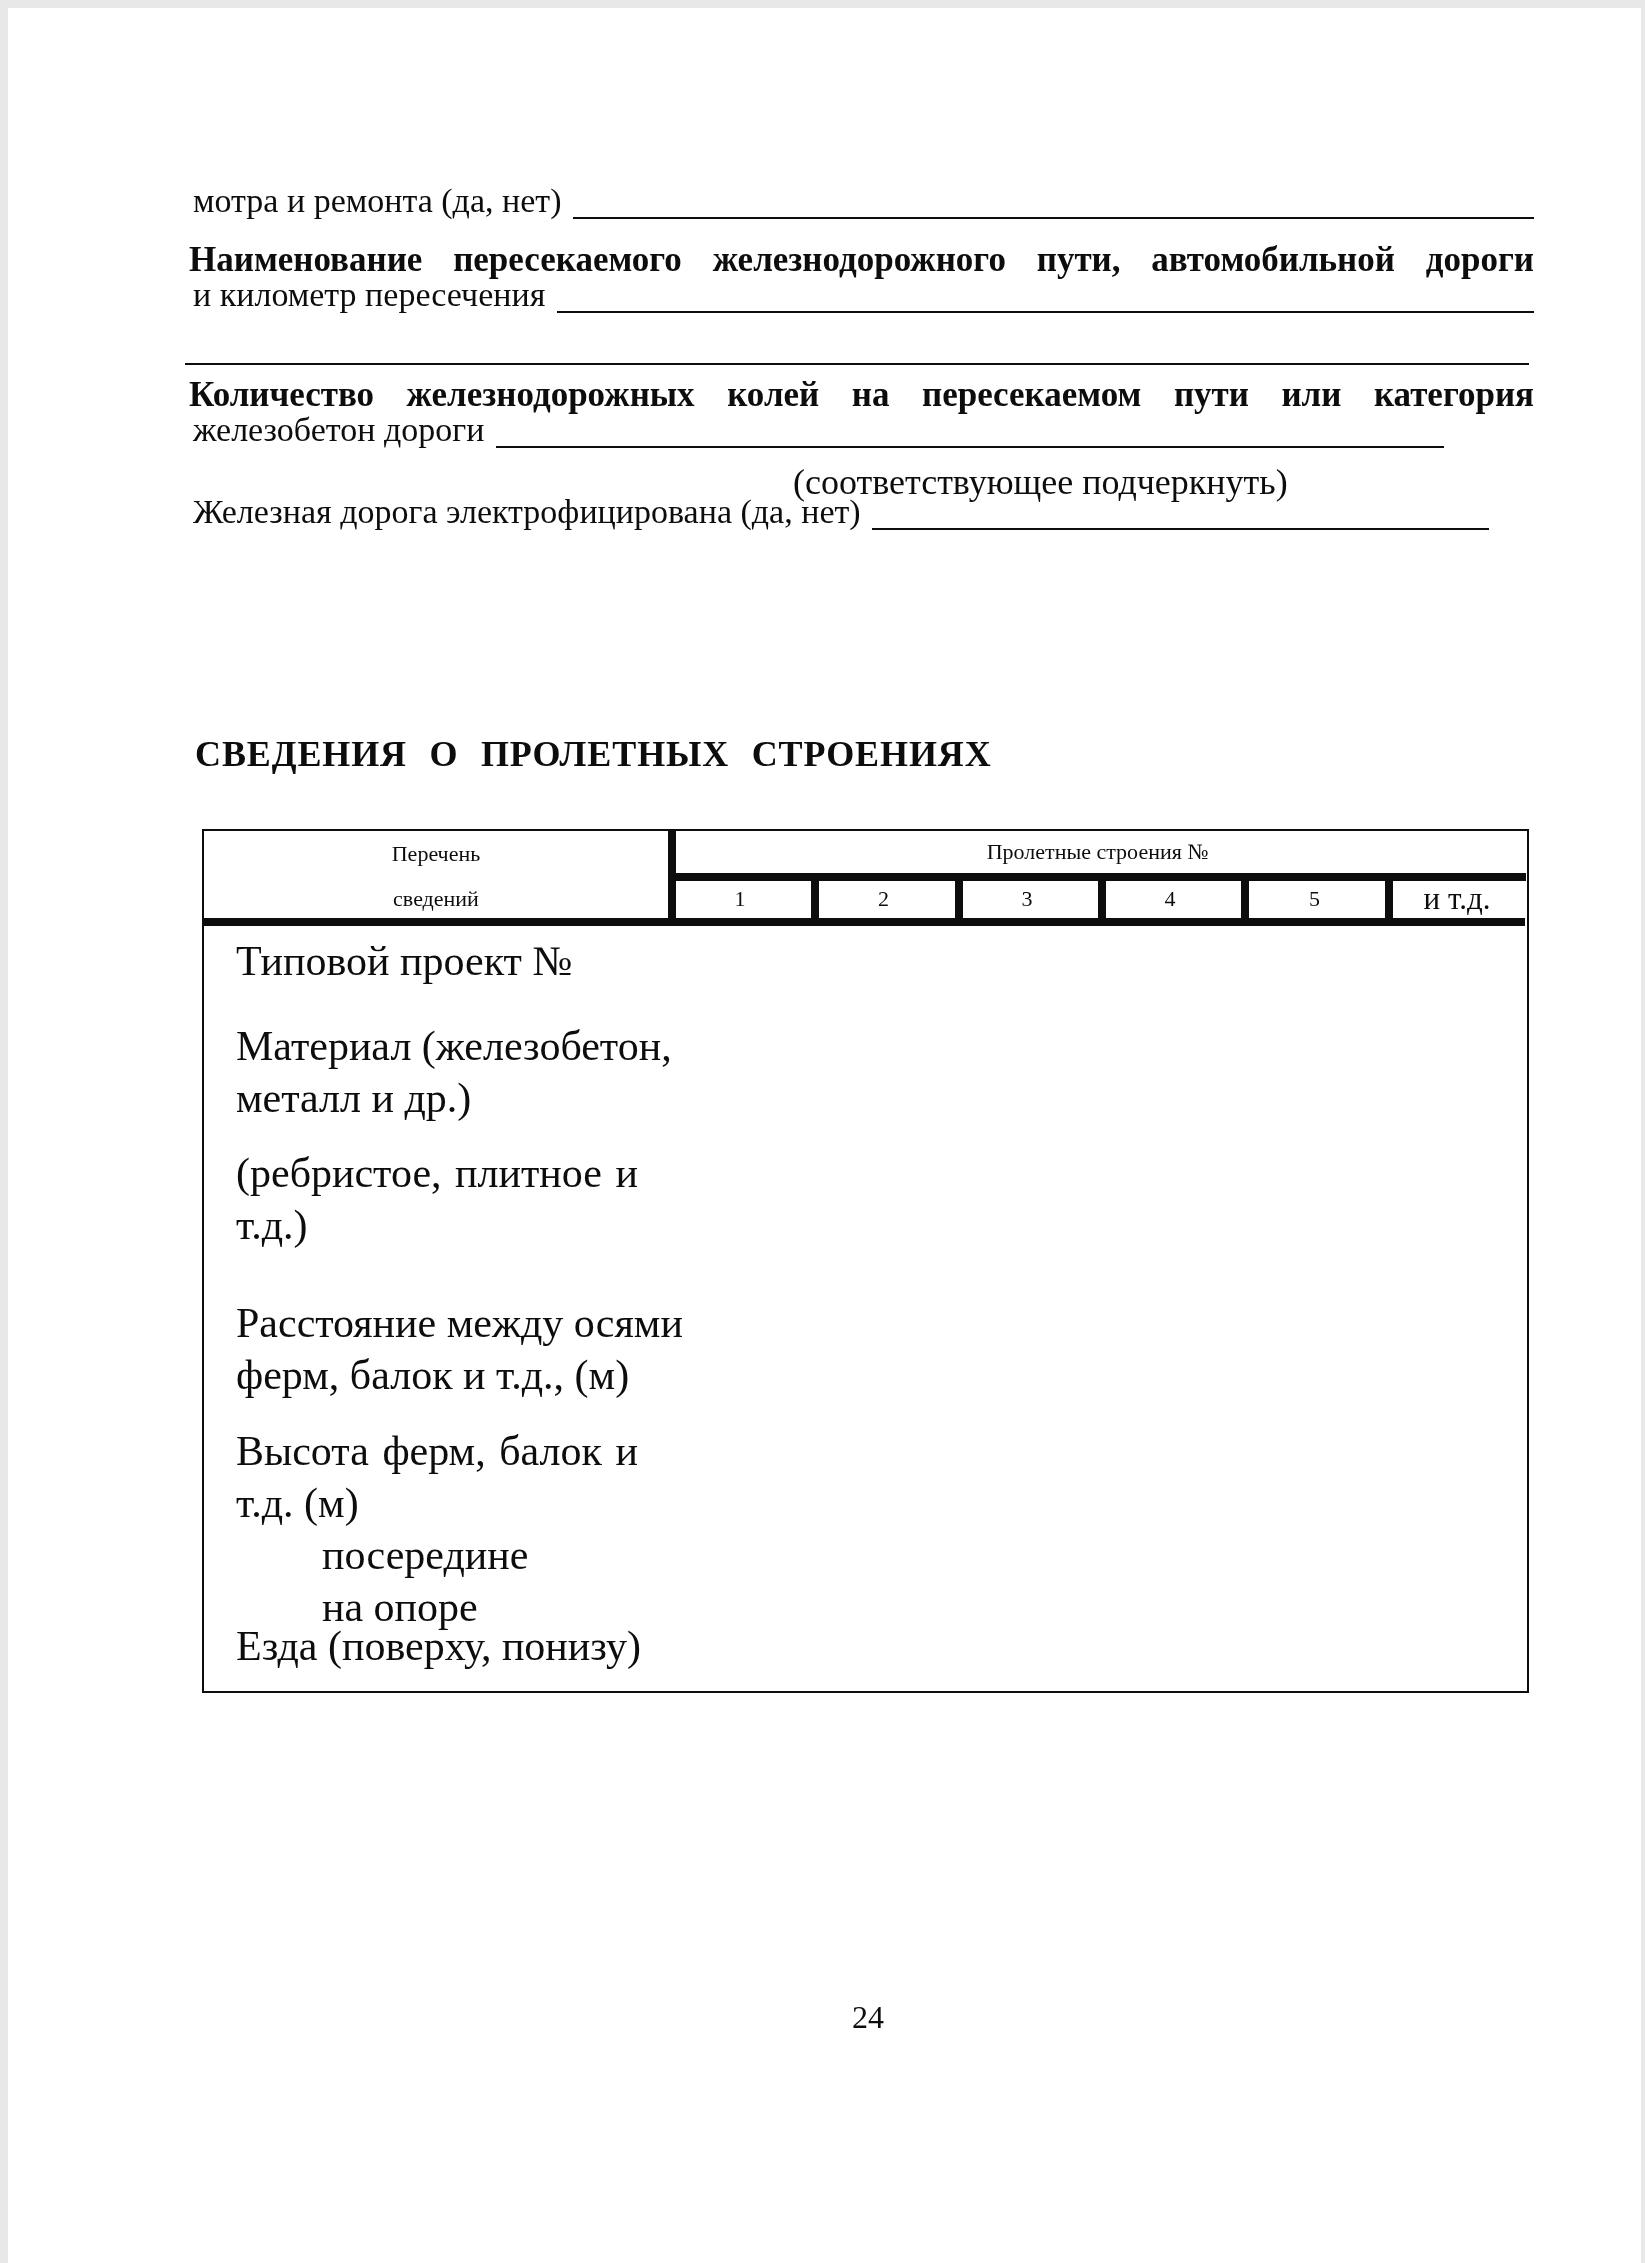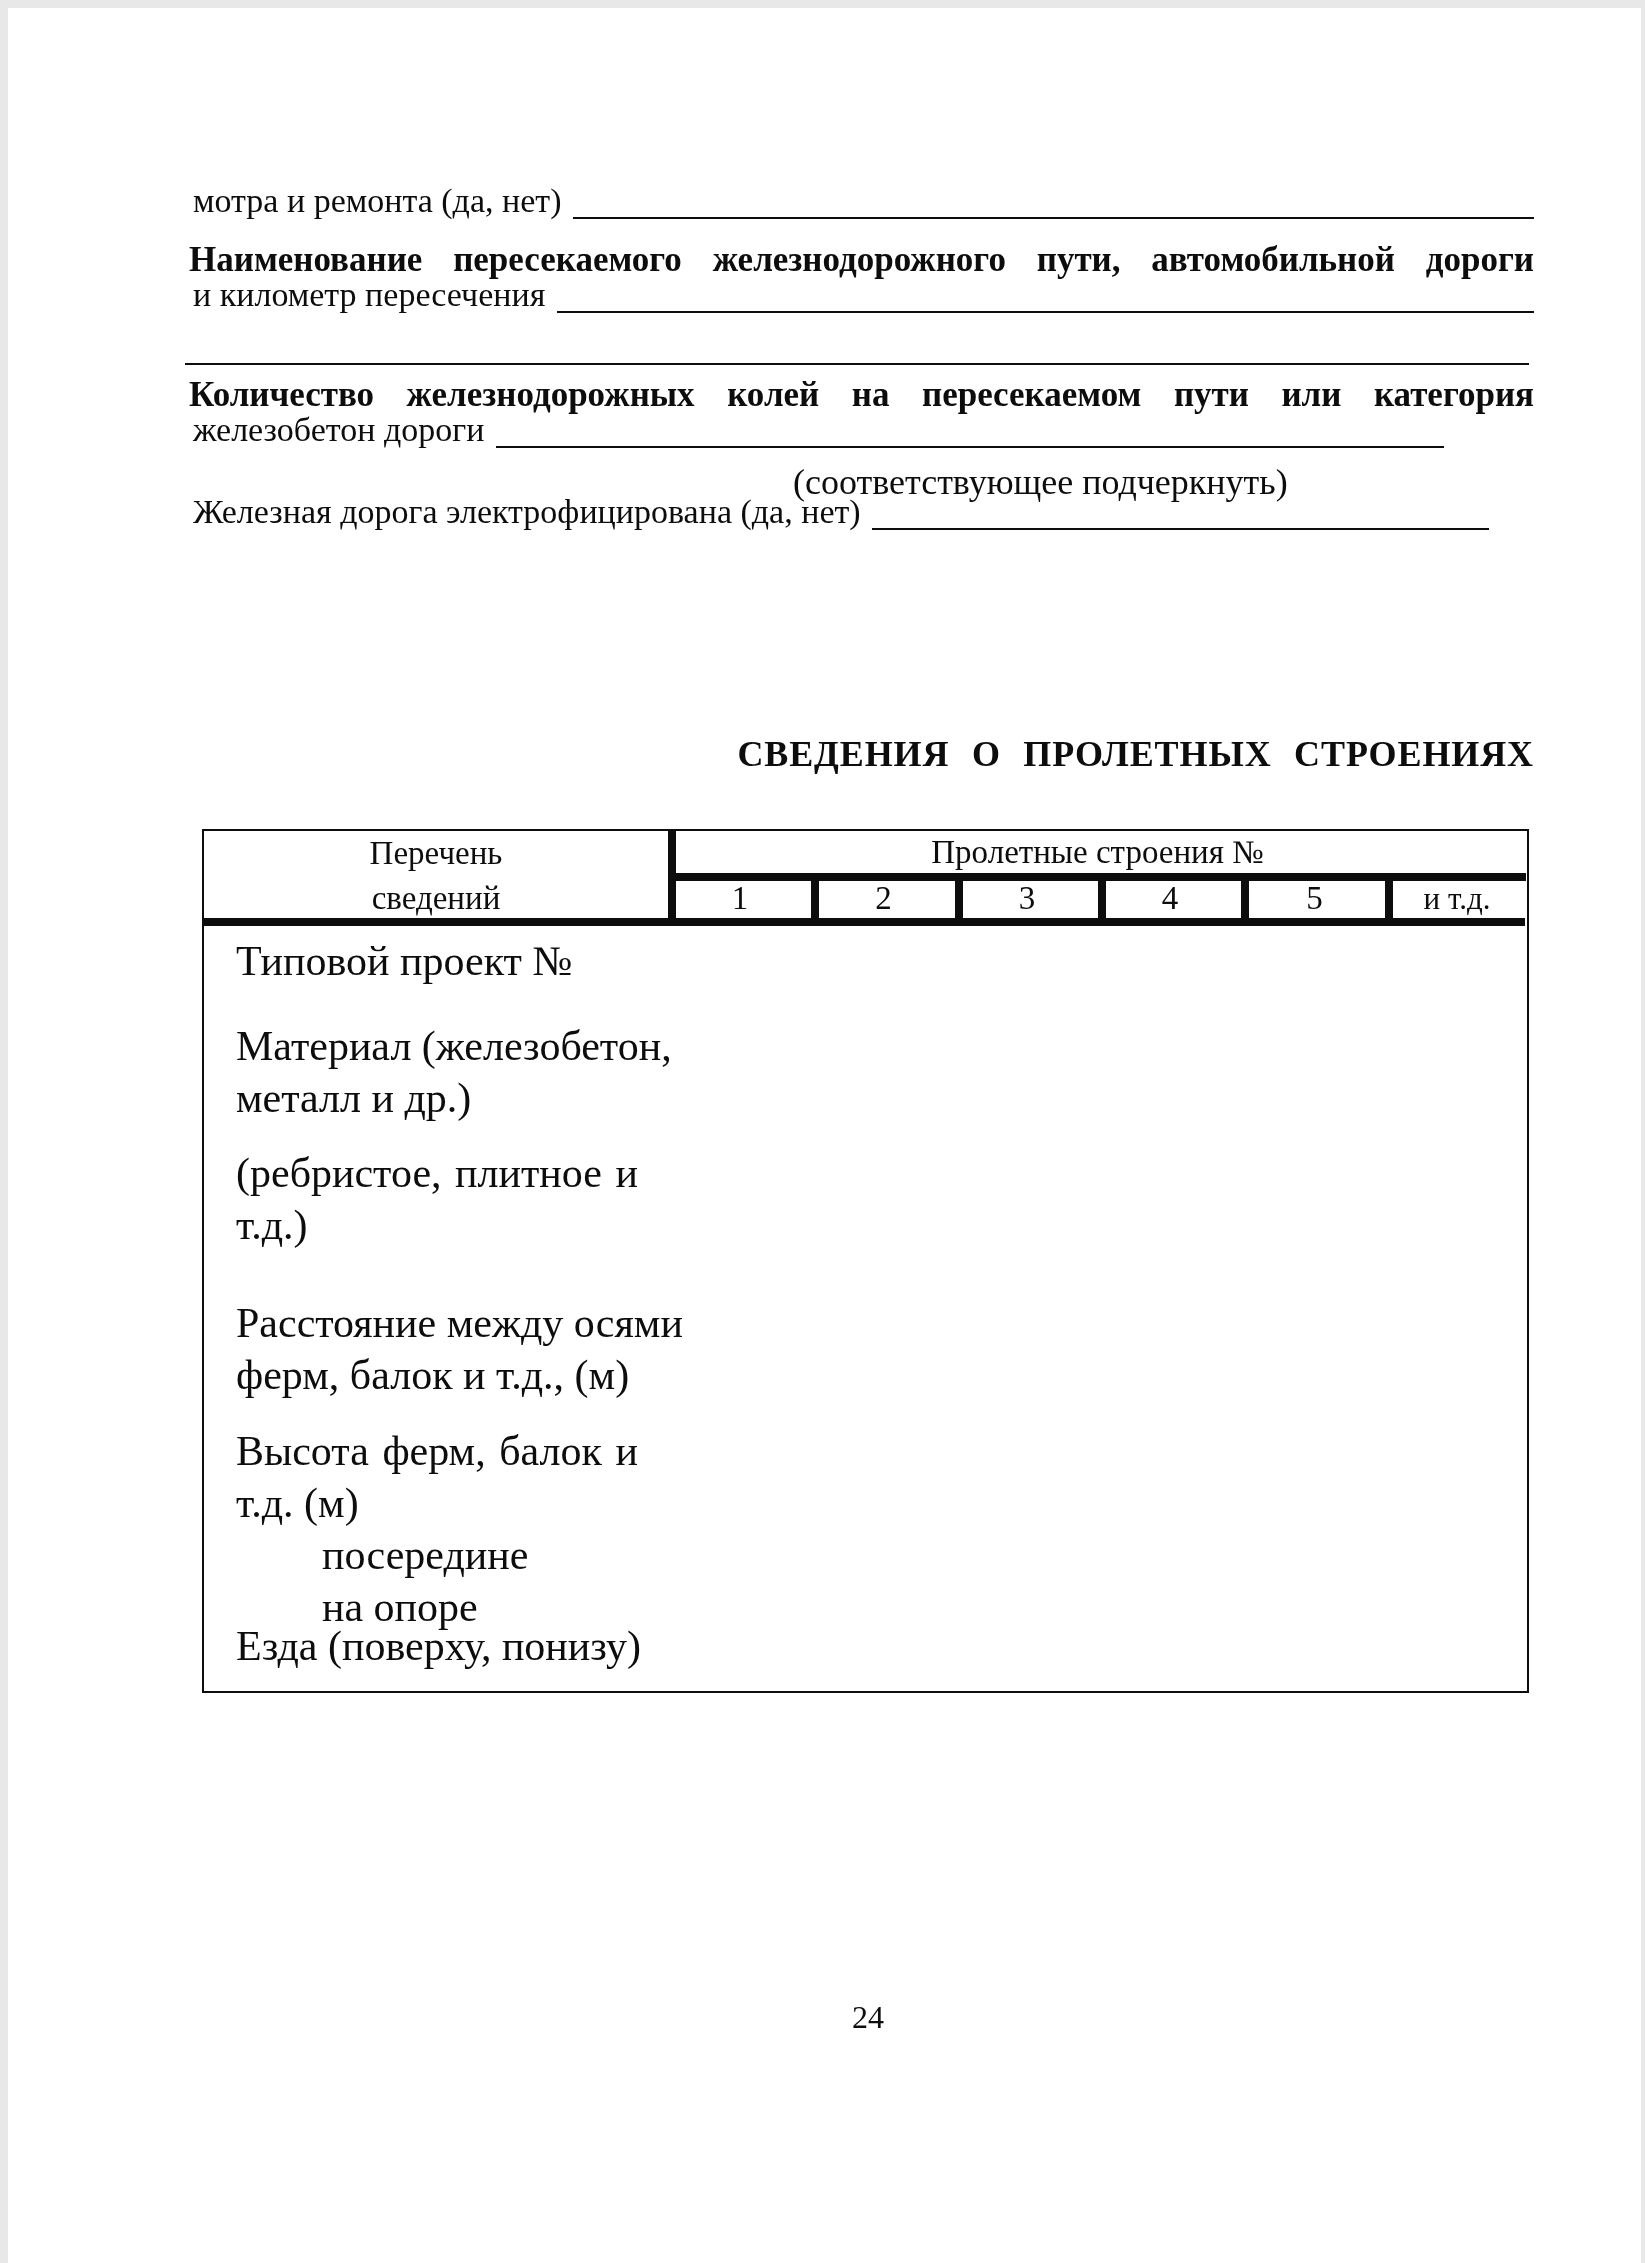--- a/index.html
+++ b/index.html
@@ -40,8 +40,8 @@
   }
   
   .section-title {
-    position:absolute; left:177px; top:722px; width:1353px;
-    text-align:right;
+    position:absolute; left:183px; top:722px; width:1353px;
+    text-align:left;
     font-size:36px; font-weight:bold;
     letter-spacing:0.9px; word-spacing:12.6px;
     line-height:41px;

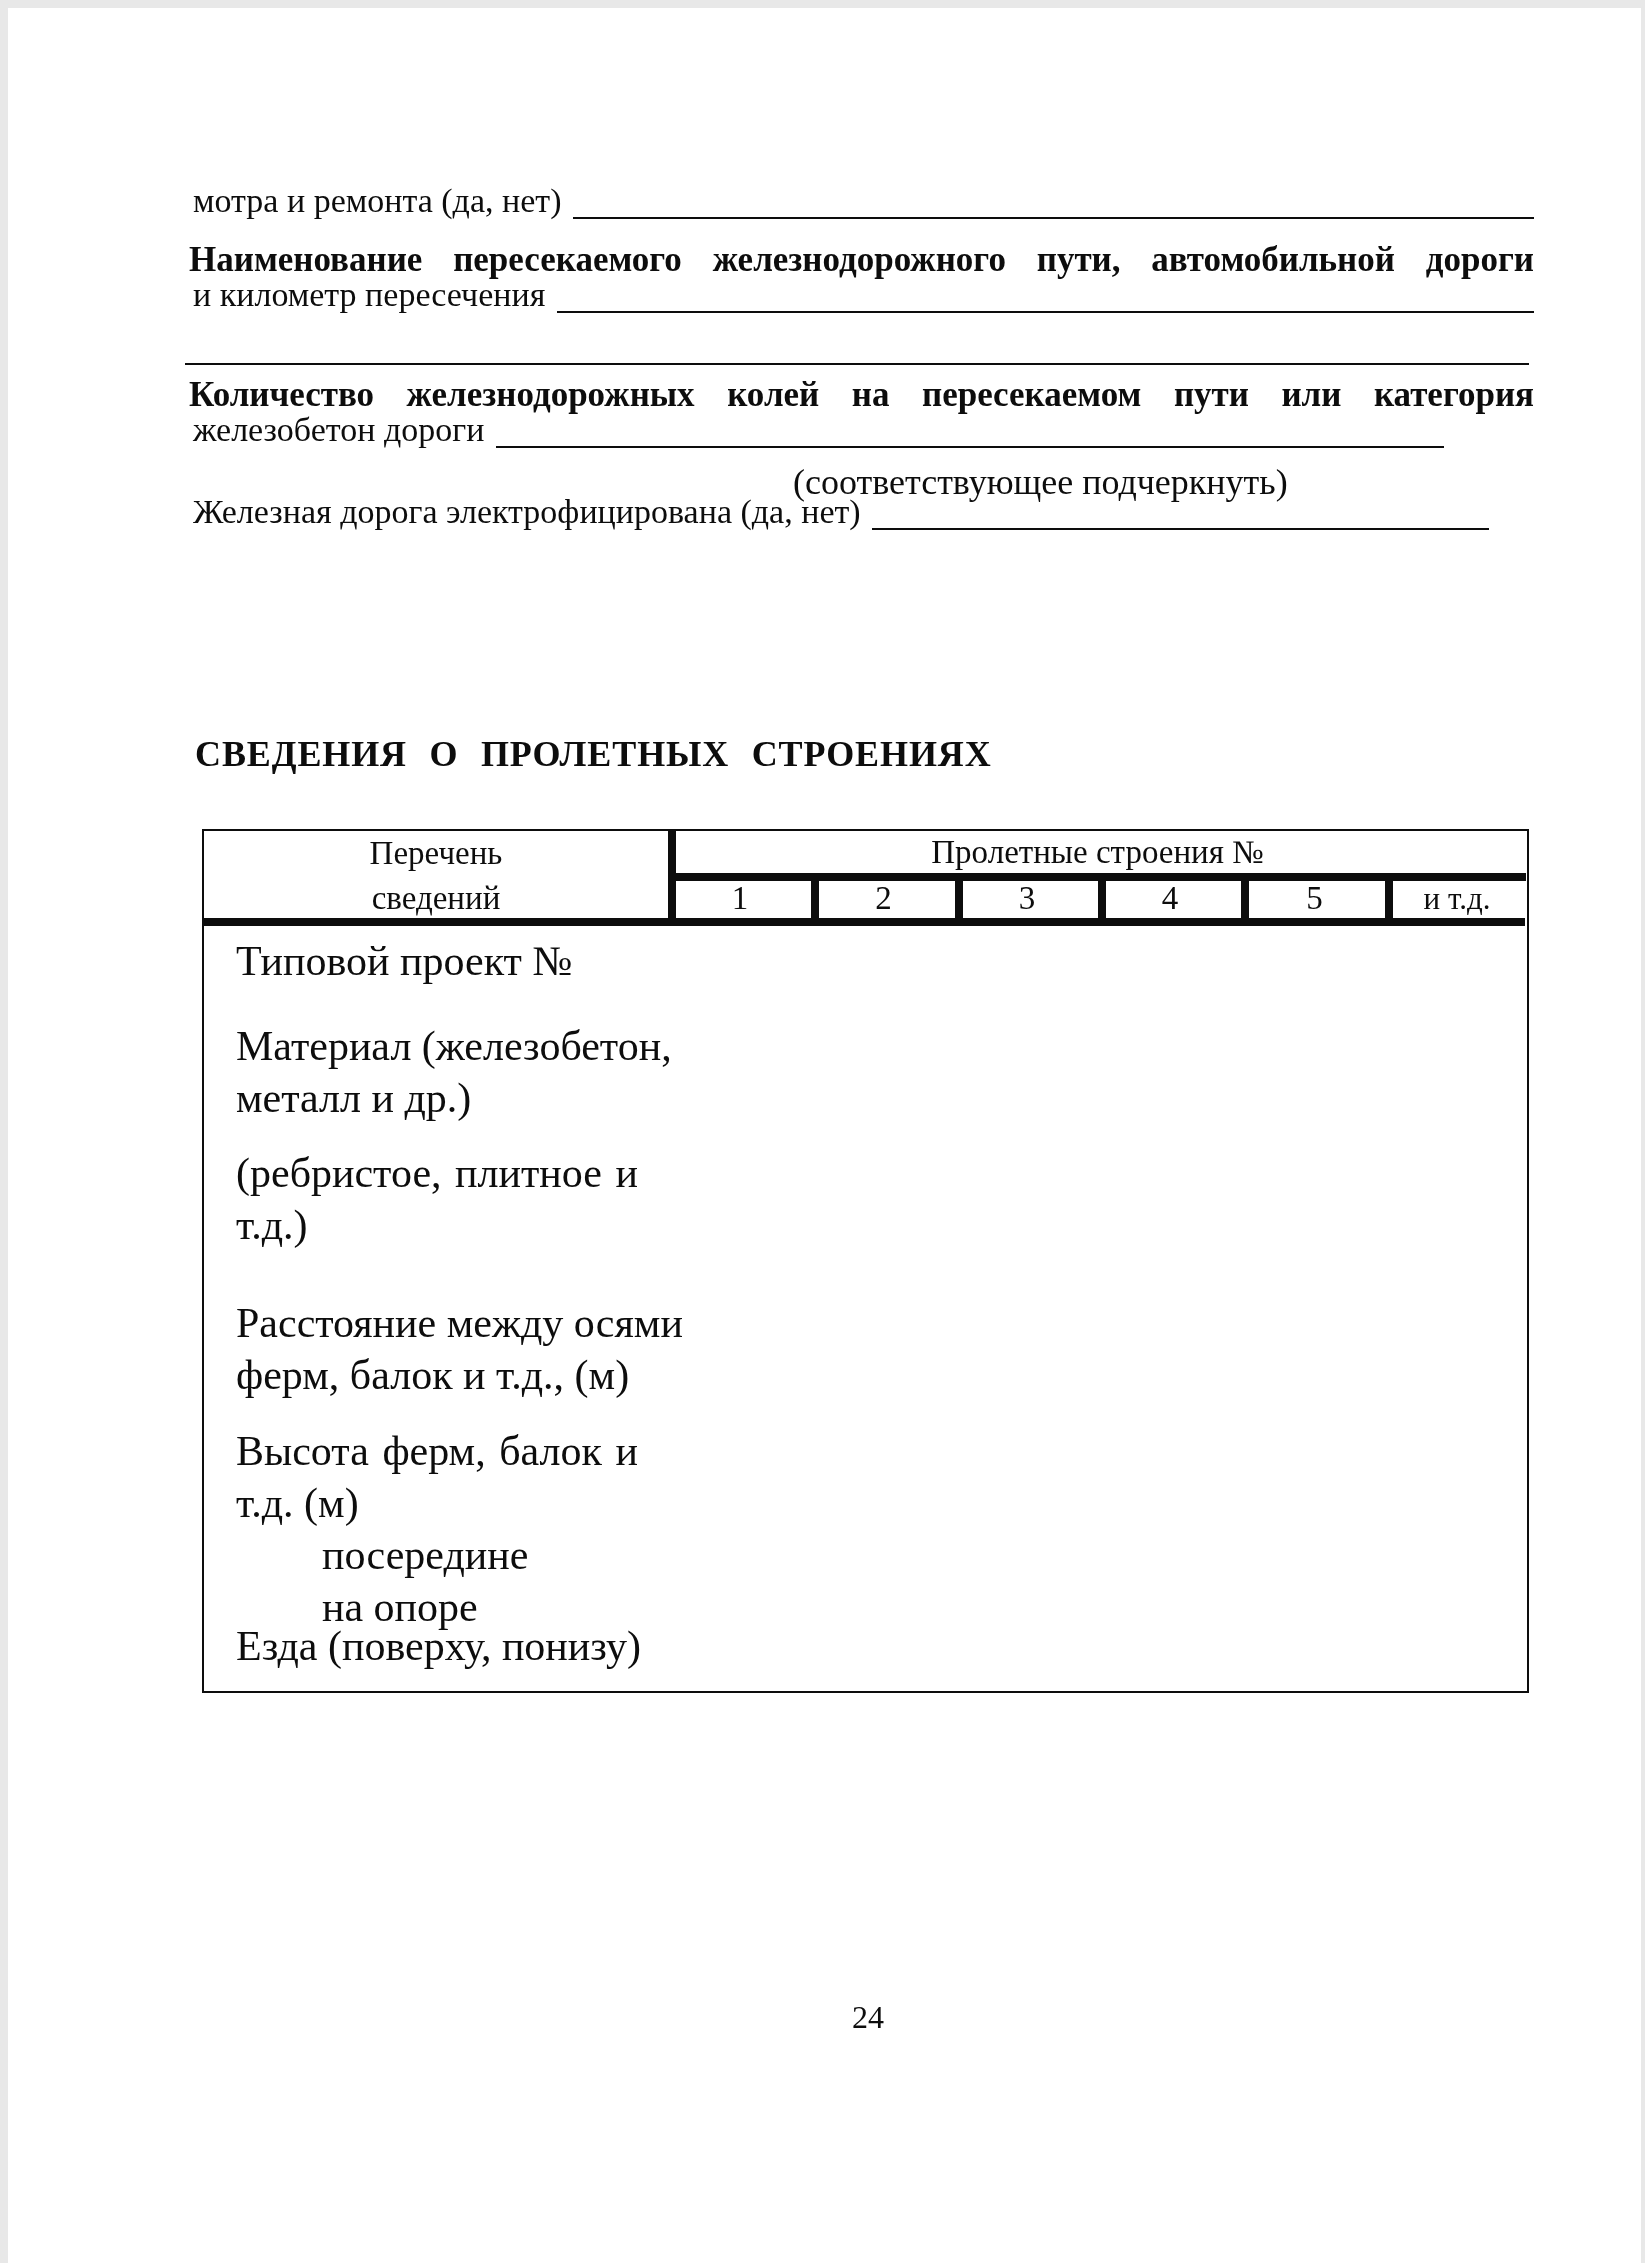--- a/index.html
+++ b/index.html
@@ -56,7 +56,7 @@
   .cell {
     position:absolute;
     display:flex; align-items:center; justify-content:center;
-    font-size:33px; white-space:nowrap;
+    font-size:22px; white-space:nowrap;
   }
   .trow {
     position:absolute; left:24px;

